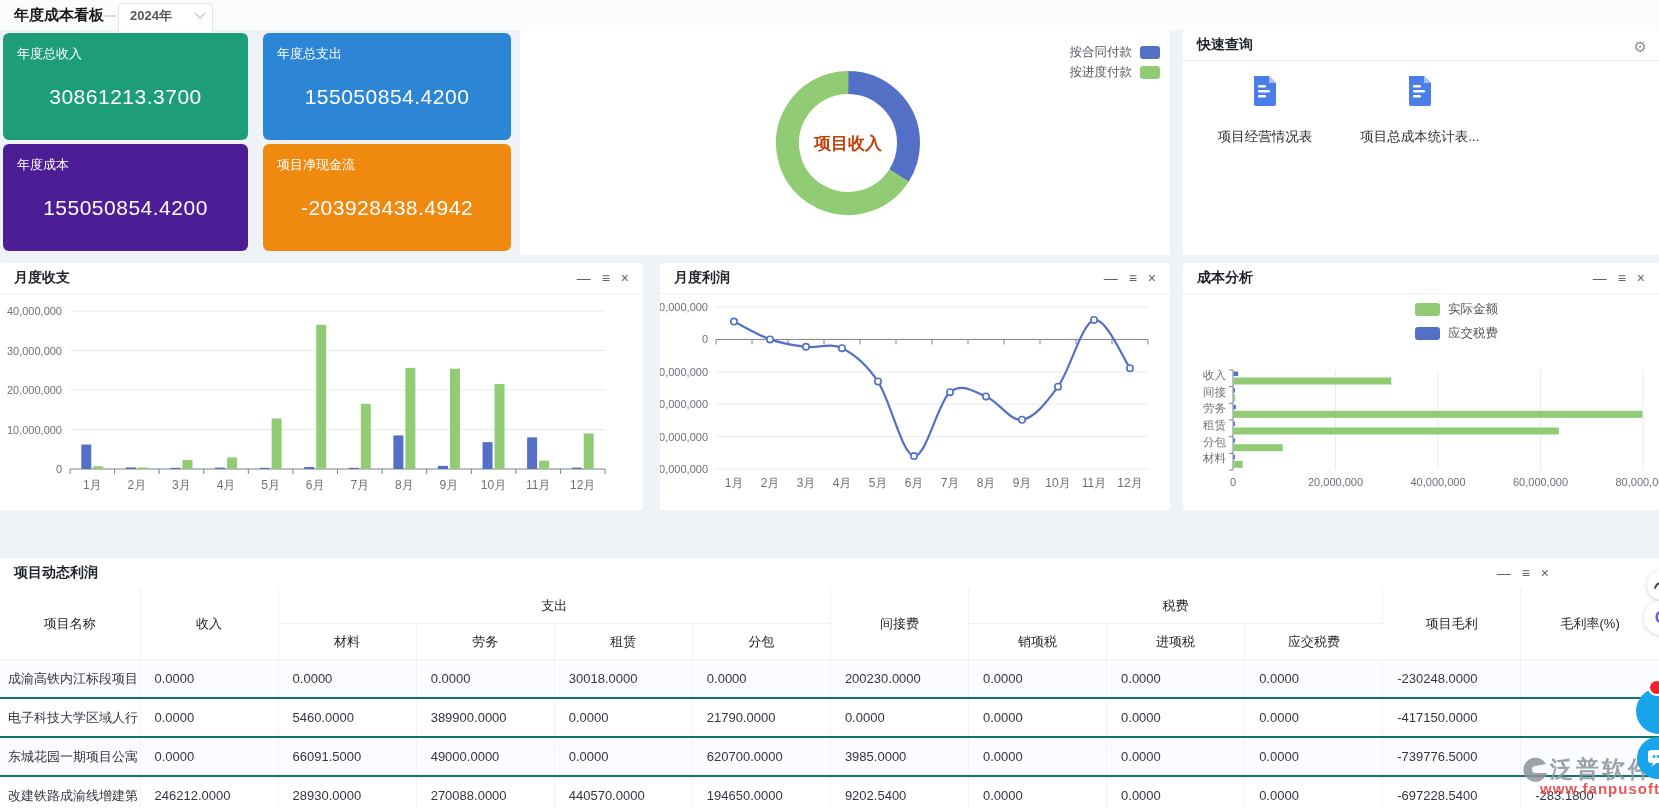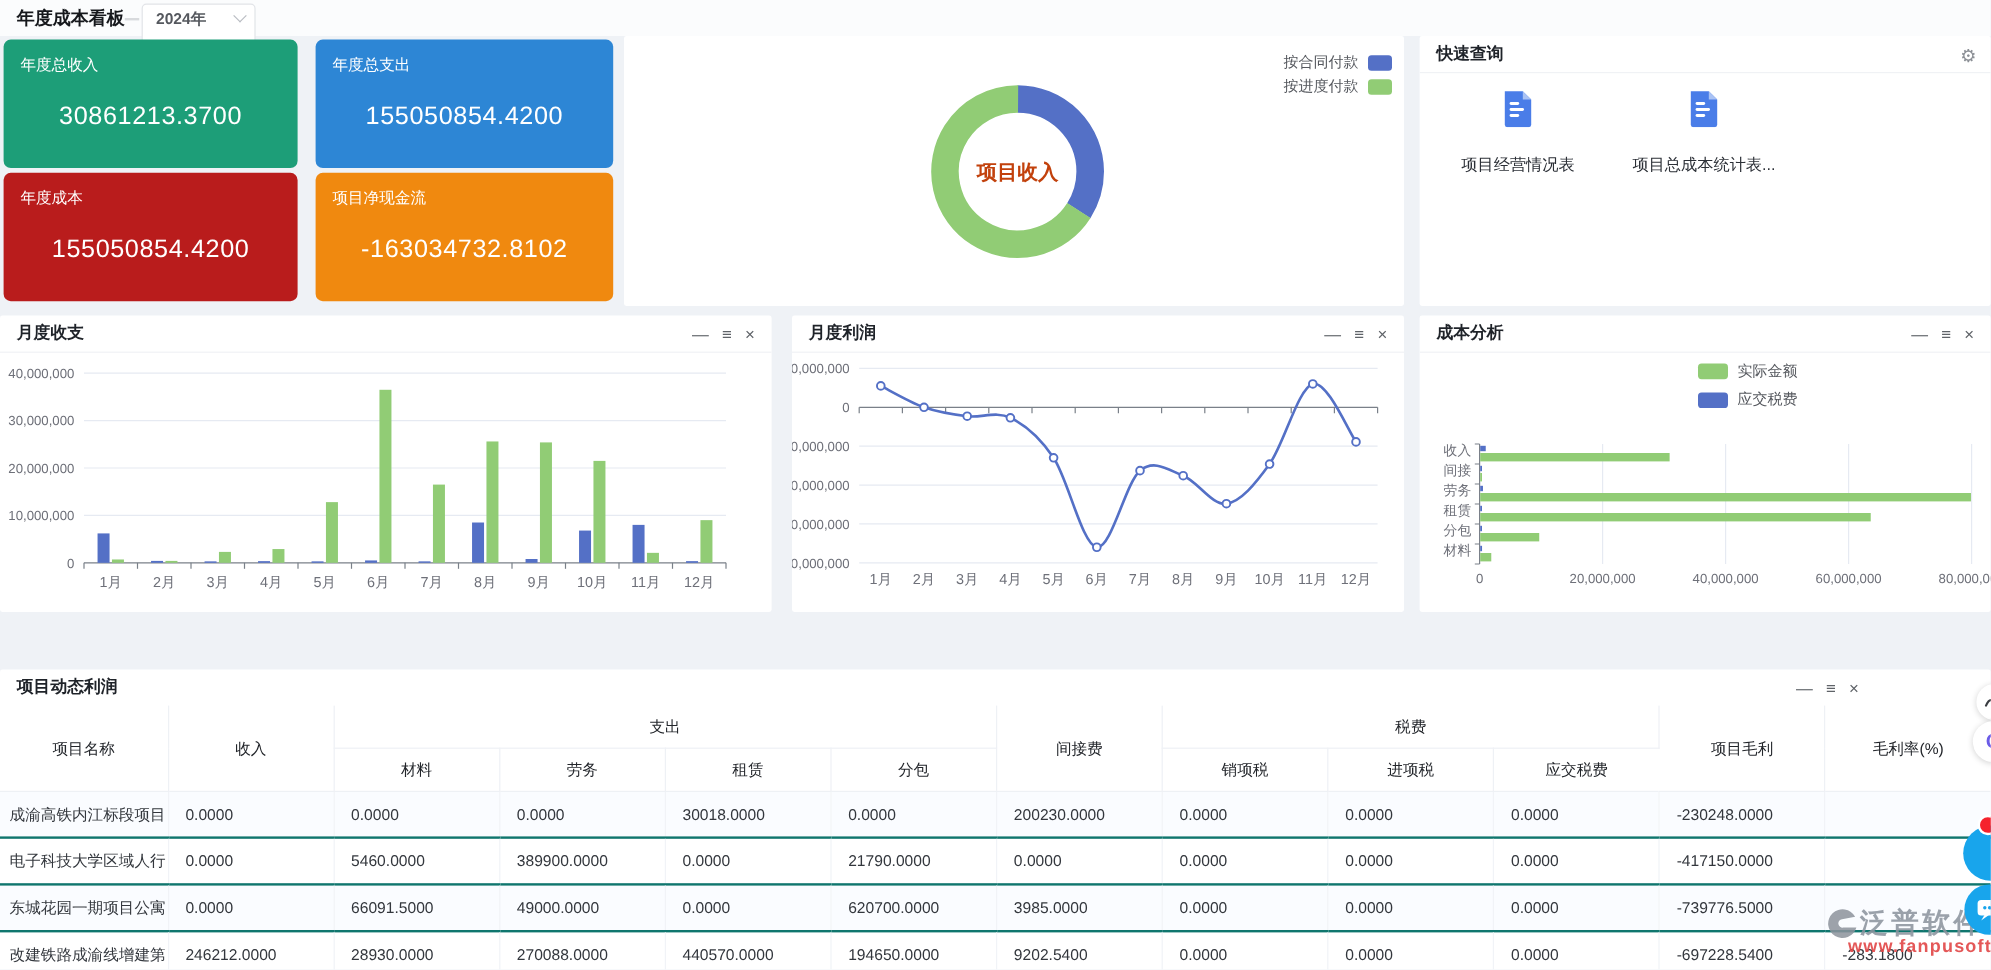--- a/index.html
+++ b/index.html
@@ -82,7 +82,7 @@
   <div class="lbl">年度总支出</div>
   <div class="val">155050854.4200</div>
 </div>
-<div class="card" style="left: 3px; top: 144px; width: 245px; height: 107px; background: #b91c1c;">
+<div class="card" style="left: 3px; top: 144px; width: 245px; height: 107px; background: #4c1d95;">
   <div class="lbl">年度成本</div>
   <div class="val">155050854.4200</div>
 </div>

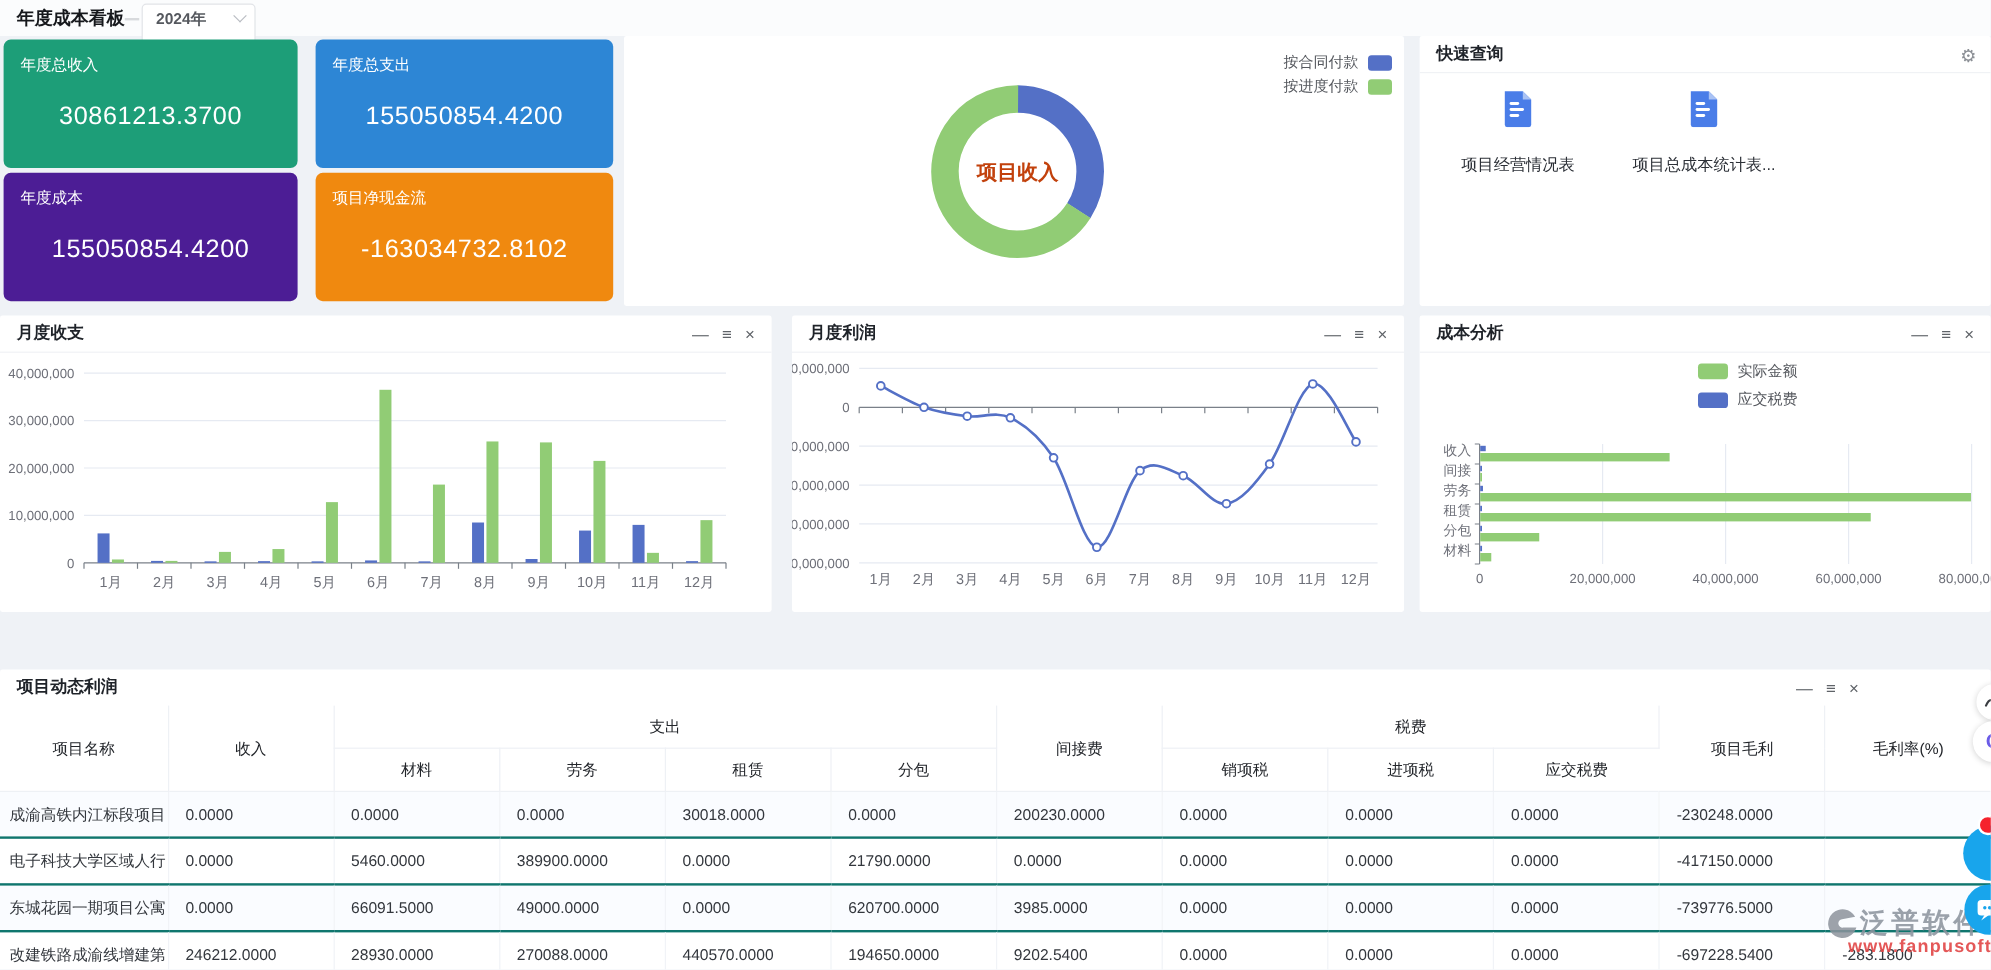--- a/index.html
+++ b/index.html
@@ -88,7 +88,7 @@
 </div>
 <div class="card" style="left: 263px; top: 144px; width: 248px; height: 107px; background: rgb(240, 137, 15);">
   <div class="lbl">项目净现金流</div>
-  <div class="val">-163034732.8102</div>
+  <div class="val">-203928438.4942</div>
 </div>
 
 <div class="panel" style="left:520px;top:30px;width:650px;height:225px">

